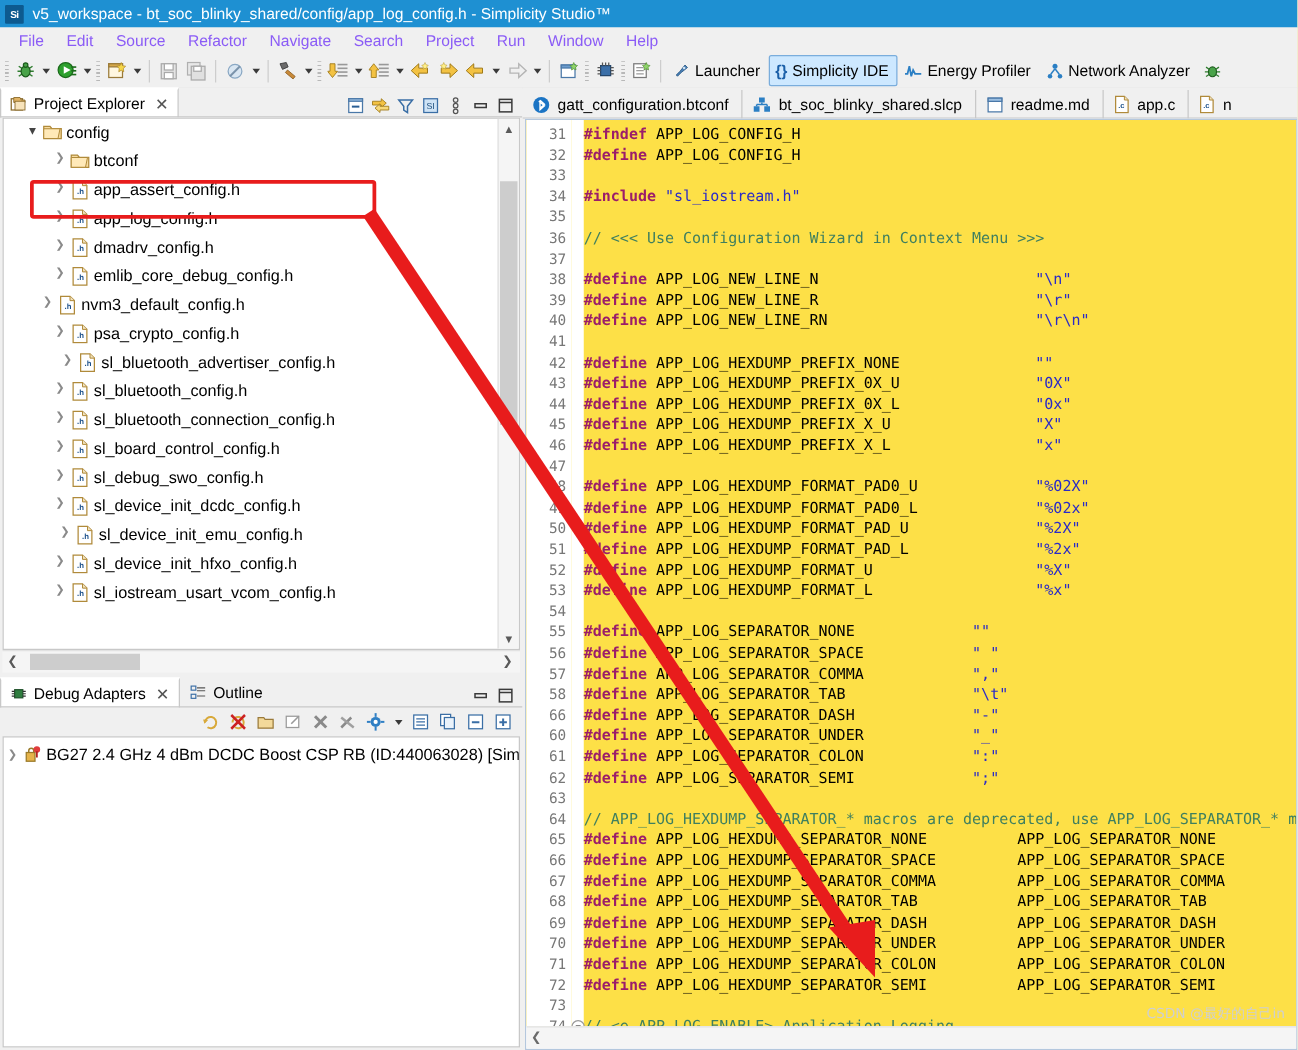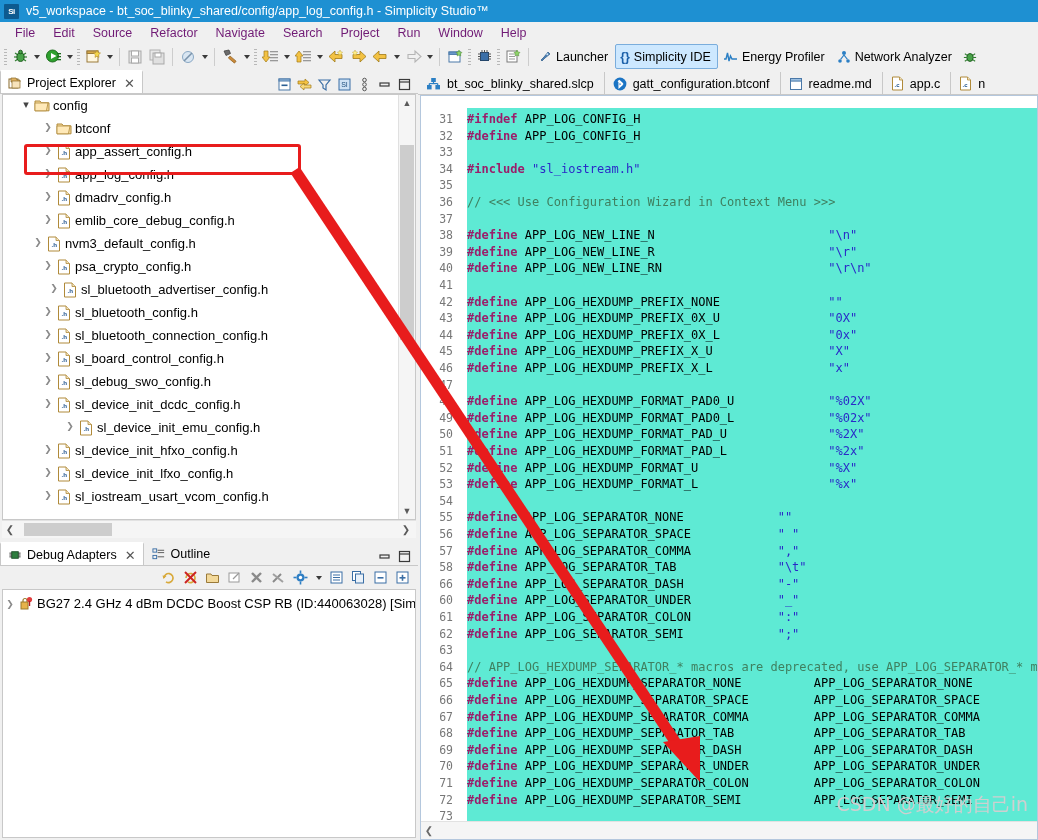--- a/index.html
+++ b/index.html
@@ -26,7 +26,7 @@
 
   
   .menubar{height:21px;background:#f0f0f0;display:flex;align-items:center;padding-left:6px;}
-  .menubar .mi{padding:2px 9px;font-size:12.5px;color:#701a75;white-space:nowrap;}
+  .menubar .mi{padding:2px 9px;font-size:12.5px;color:#8b5cf6;white-space:nowrap;}
 
   
   .toolbar{height:27px;background:#f0f0f0;display:flex;align-items:center;

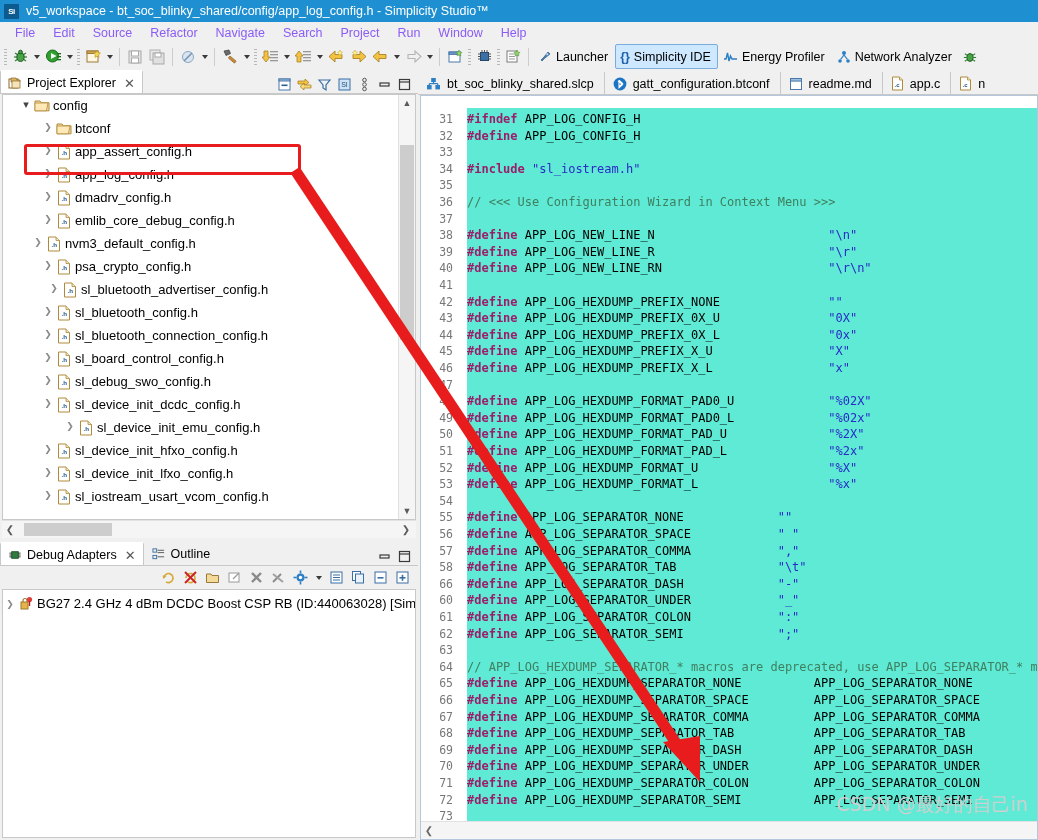--- a/index.html
+++ b/index.html
@@ -762,6 +762,15 @@
       <div class="ed-tabs" id="edtabs">
         <div class="etab">
             <span>
+              <svg width="14" height="14" viewBox="0 0 14 14">
+                <circle cx="7" cy="7" r="6.4" fill="#1b74c4"></circle>
+                <path d="M6 3.2 L9.6 6.4 L6 9.6 M6 3.2 V10.8 L9.6 7.6 L5 4" fill="none" stroke="#fff" stroke-width="1.1"></path>
+              </svg>
+            </span>
+            <span>gatt_configuration.btconf</span>
+          </div>
+          <div class="etab">
+            <span>
               <svg width="15" height="14" viewBox="0 0 15 14">
                 <rect x="5.2" y="1" width="4.6" height="4" fill="#2b7fc4"></rect>
                 <rect x="1" y="8" width="4.6" height="4.4" fill="#2b7fc4"></rect>
@@ -773,15 +782,6 @@
               </svg>
             </span>
             <span>bt_soc_blinky_shared.slcp</span>
-          </div>
-          <div class="etab">
-            <span>
-              <svg width="14" height="14" viewBox="0 0 14 14">
-                <circle cx="7" cy="7" r="6.4" fill="#1b74c4"></circle>
-                <path d="M6 3.2 L9.6 6.4 L6 9.6 M6 3.2 V10.8 L9.6 7.6 L5 4" fill="none" stroke="#fff" stroke-width="1.1"></path>
-              </svg>
-            </span>
-            <span>gatt_configuration.btconf</span>
           </div>
           <div class="etab">
             <span>

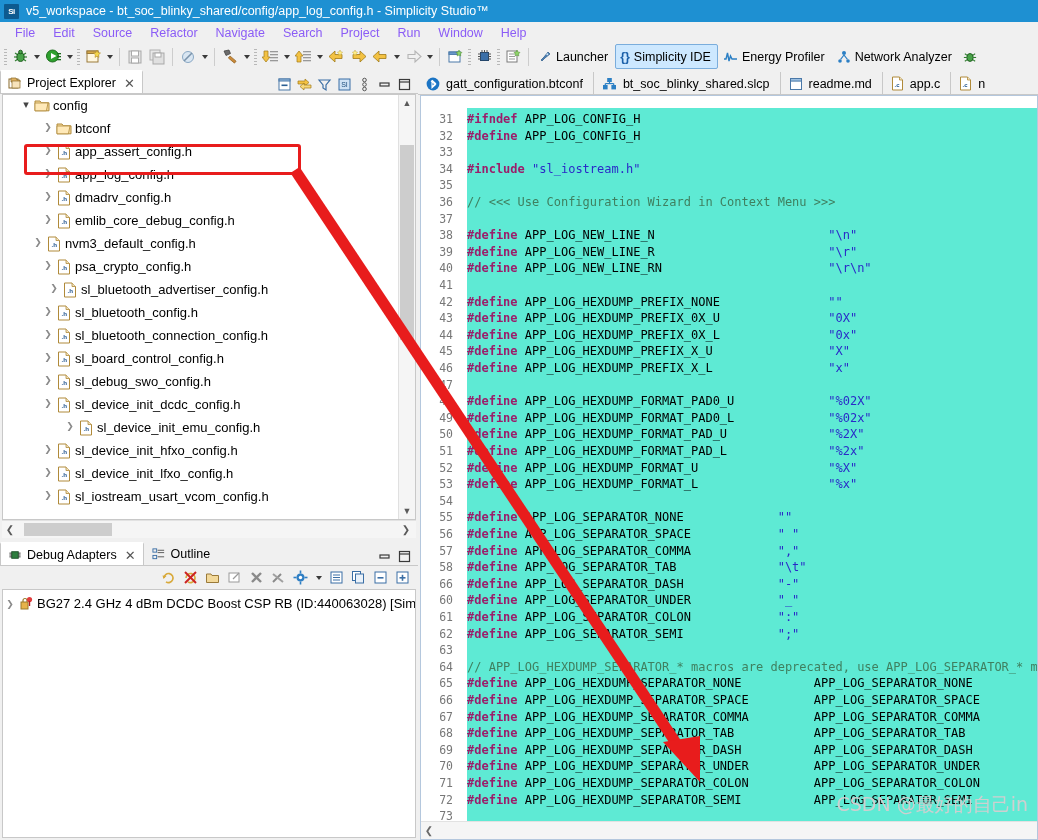--- a/index.html
+++ b/index.html
@@ -91,7 +91,7 @@
   .ed-underline{position:absolute;left:0;right:0;bottom:0;height:1px;background:#c8c8c8;}
   .editor{position:absolute;top:25px;left:2px;right:0;bottom:0;background:#fff;border:1px solid #b4c7dd;
           overflow:hidden;}
-  .code-area{position:absolute;top:0;left:0;right:0;bottom:18px;overflow:hidden;background:#5eead4;margin-top:12px;}
+  .code-area{position:absolute;top:0;left:0;right:0;bottom:18px;overflow:hidden;background:#fde047;}
   .gutter{position:absolute;top:0;left:0;width:36px;bottom:0;background:#fff;}
   .fold{position:absolute;top:0;left:36px;width:10px;bottom:0;background:#fff;}
   .codelines{position:absolute;top:0;left:46px;right:0;bottom:0;font-family:"DejaVu Sans Mono","Liberation Mono",monospace;

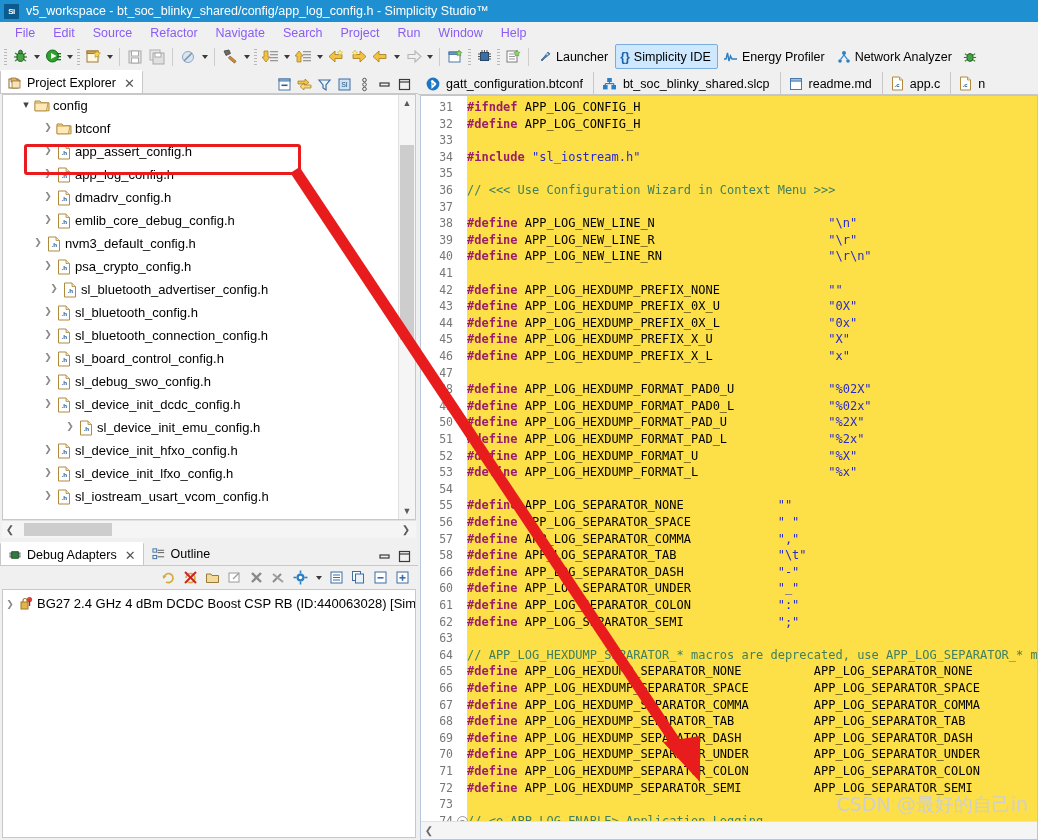--- a/index.html
+++ b/index.html
@@ -561,7 +561,7 @@
                 </span>
                 <span class="tlabel">sl_device_init_dcdc_config.h</span>
               </div>
-              <div class="trow" style="padding-left: 60px;">
+              <div class="trow" style="padding-left: 42px;">
                 <span class="twist closed"></span>
                 <span class="ticon">
                   <svg width="14" height="16" viewBox="0 0 14 16">

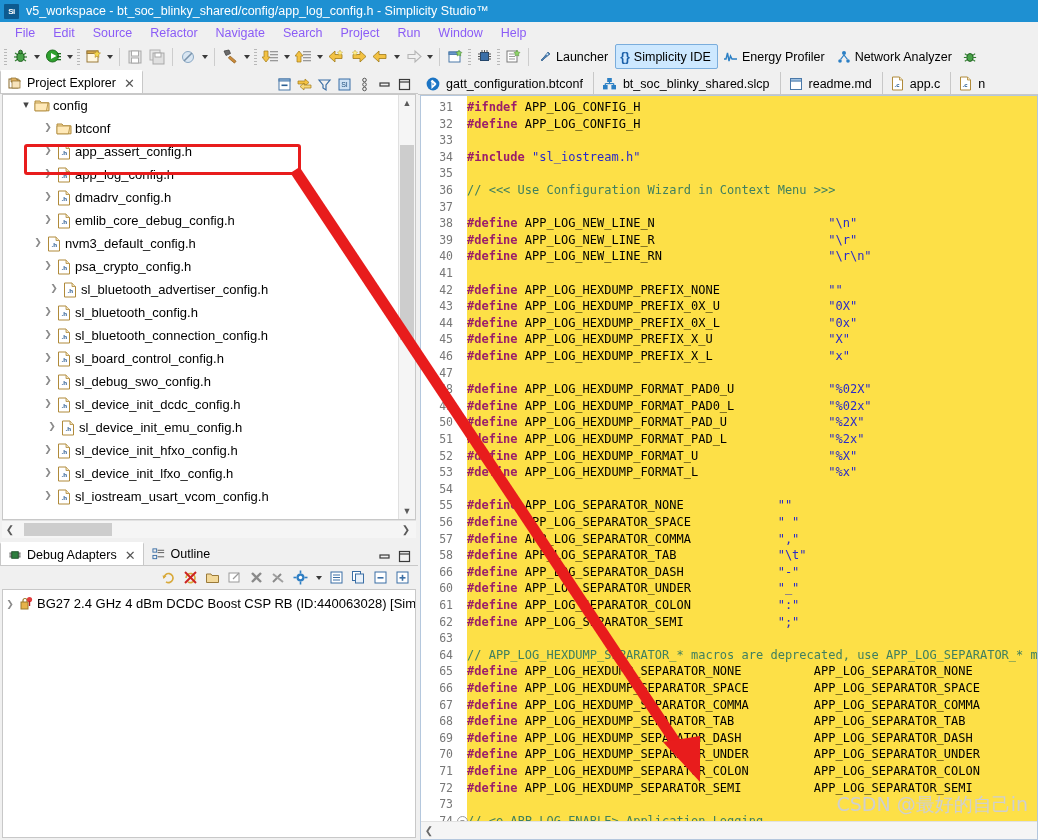--- a/index.html
+++ b/index.html
@@ -582,17 +582,6 @@
                   </svg>
                 </span>
                 <span class="tlabel">sl_device_init_hfxo_config.h</span>
-              </div>
-              <div class="trow" style="padding-left: 38px;">
-                <span class="twist closed"></span>
-                <span class="ticon">
-                  <svg width="14" height="16" viewBox="0 0 14 16">
-                    <path d="M1.5 1 h7.5 l3.5 3.5 v10.5 h-11 z" fill="#ffffff" stroke="#b08a3a" stroke-width="1"></path>
-                    <path d="M9 1 v3.5 h3.5" fill="#f1e2bd" stroke="#b08a3a" stroke-width=".8"></path>
-                    <text x="4.6" y="11" font-size="6.2" fill="#1a4f8a" font-family="sans-serif" font-weight="bold">.h</text>
-                  </svg>
-                </span>
-                <span class="tlabel">sl_device_init_lfxo_config.h</span>
               </div>
               <div class="trow" style="padding-left: 38px;">
                 <span class="twist closed"></span>

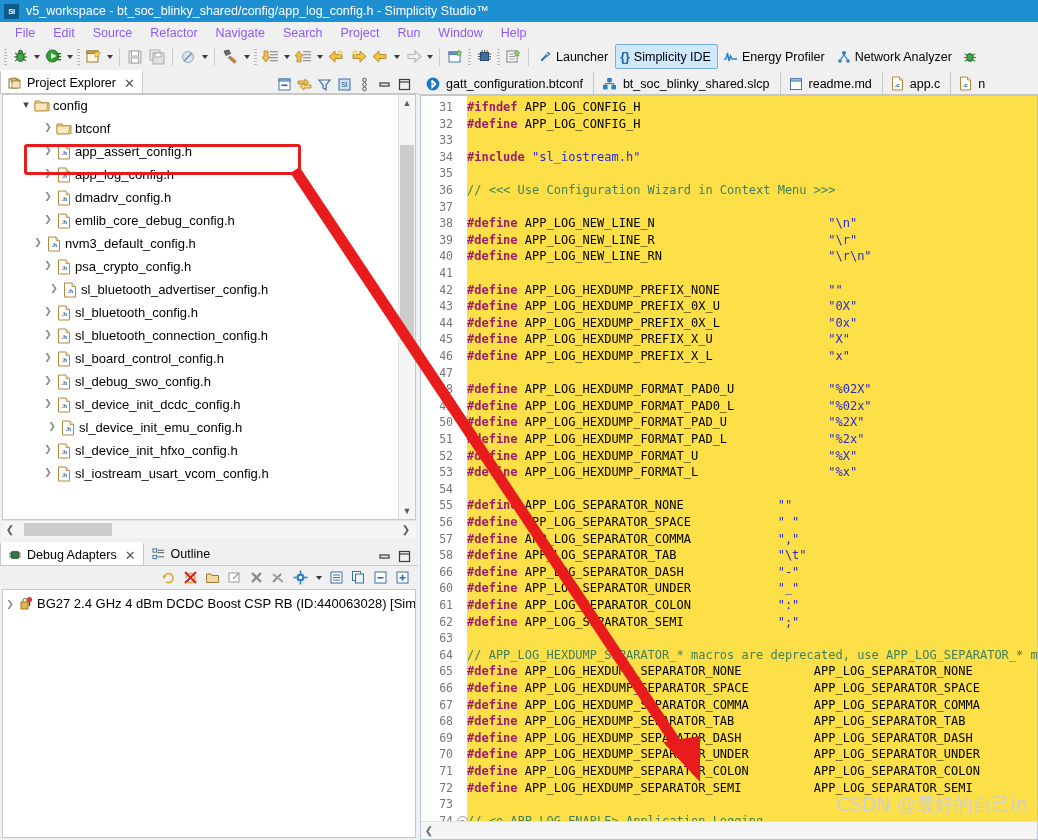--- a/index.html
+++ b/index.html
@@ -110,7 +110,7 @@
   
   .hl-box{position:absolute;border:3px solid #e81c1c;border-radius:3px;pointer-events:none;}
   .arrow-svg{position:absolute;left:0;top:0;pointer-events:none;}
-  .watermark{position:absolute;right:10px;bottom:22px;font-size:19px;color:#cfcfcf;
+  .watermark{position:absolute;right:10px;bottom:22px;font-size:11px;color:#cfcfcf;
              font-family:"DejaVu Sans","Liberation Sans",sans-serif;white-space:nowrap;}
 
   

